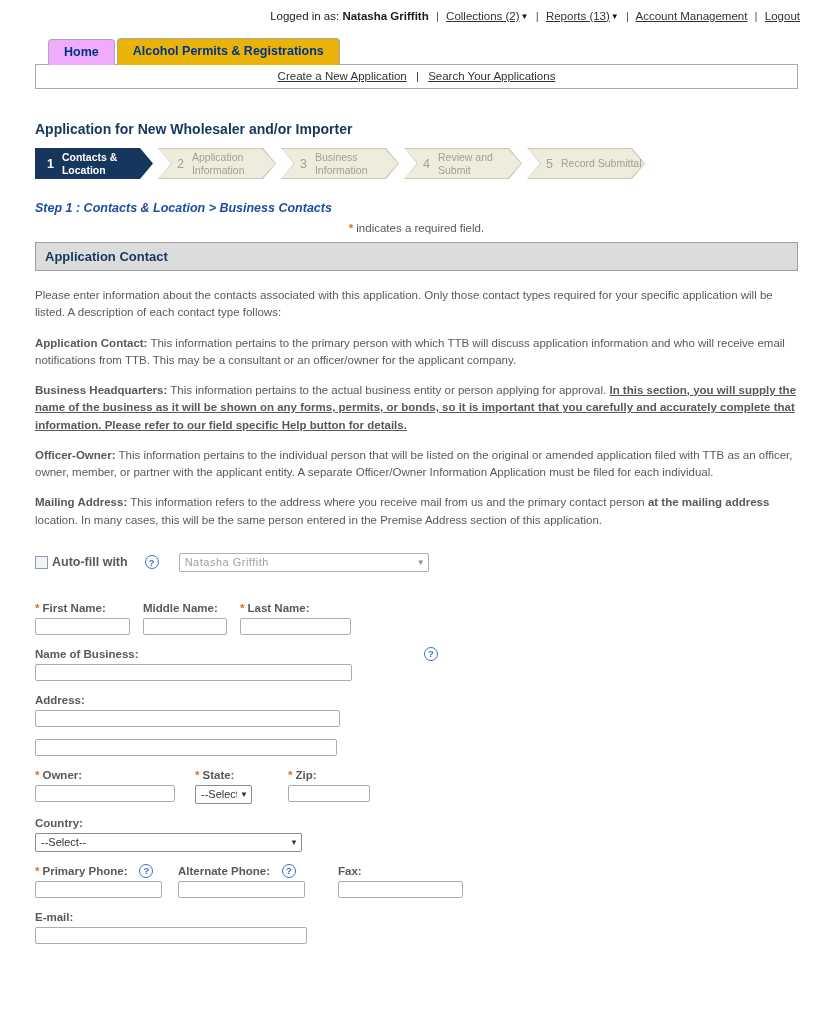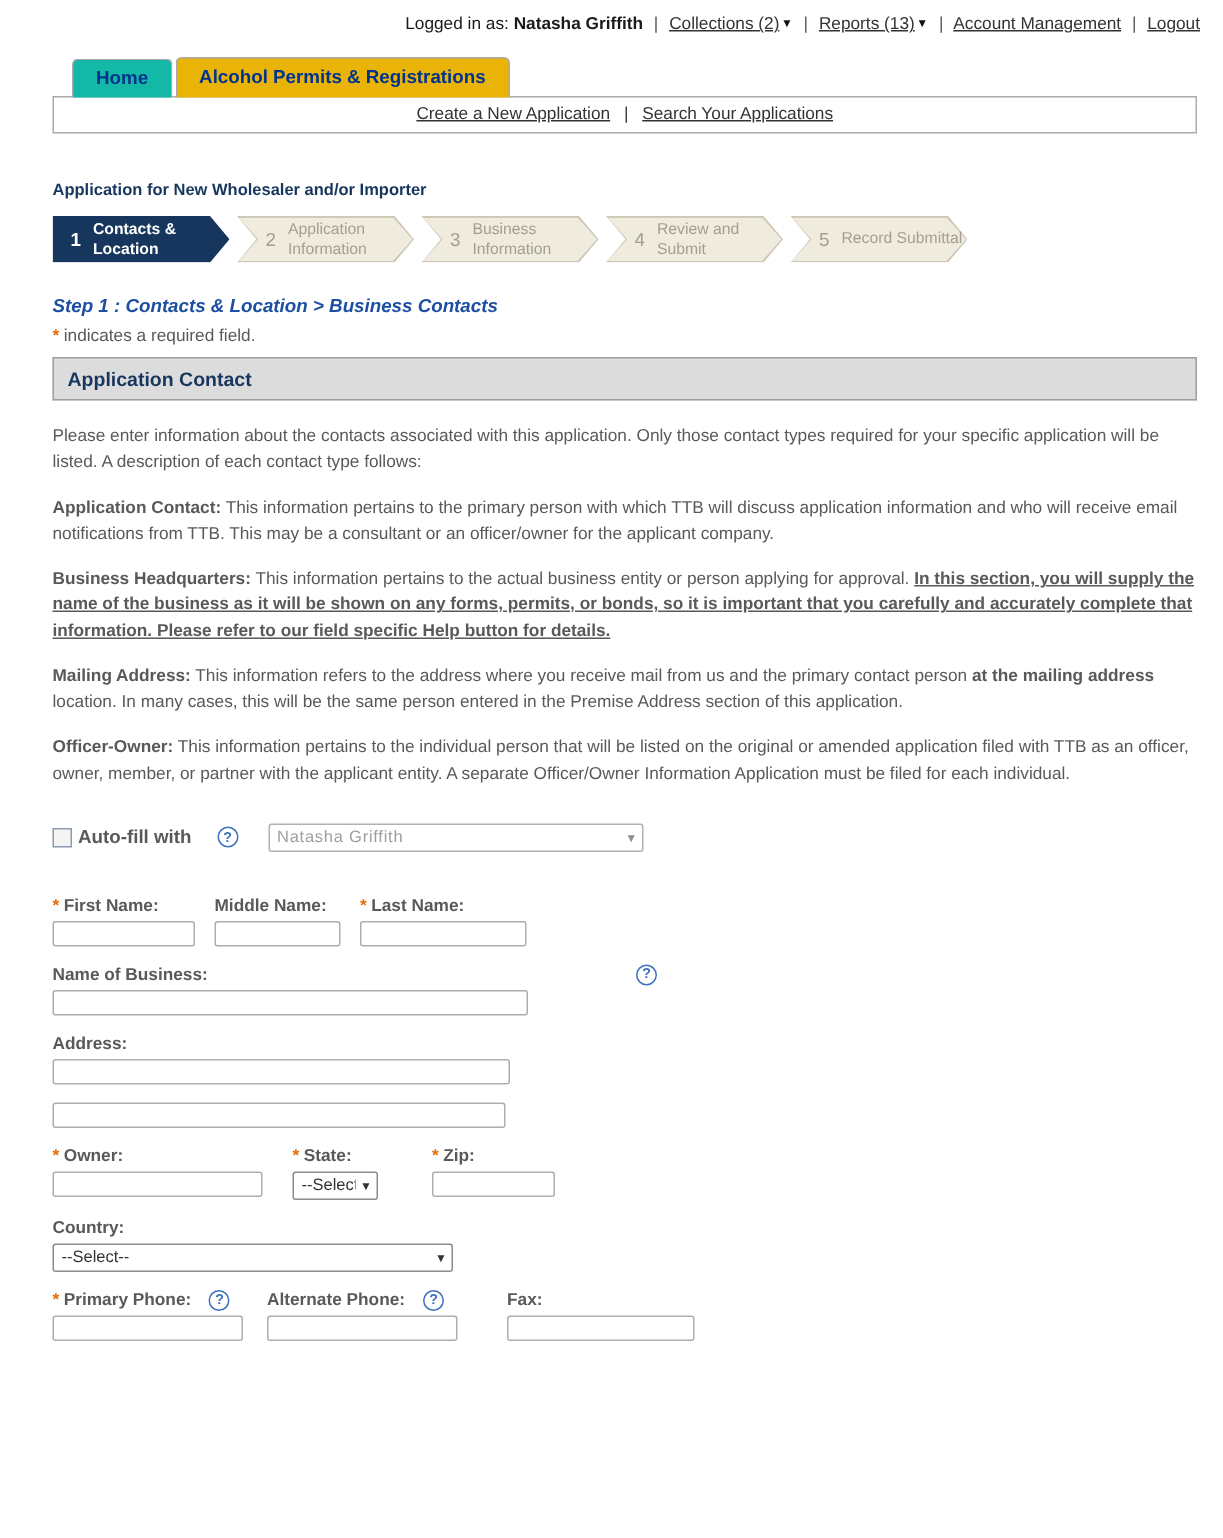--- a/index.html
+++ b/index.html
@@ -33,7 +33,7 @@
     border:1px solid #A9A9A9; border-bottom:none;
     border-radius:4px 4px 0 0;
     font-size:12.5px; font-weight:bold; color:#00338D;
-    background:#14b8a6;
+    background:#f0abfc;
     cursor:pointer;
   }
   .tab-home { margin-left:13px; }

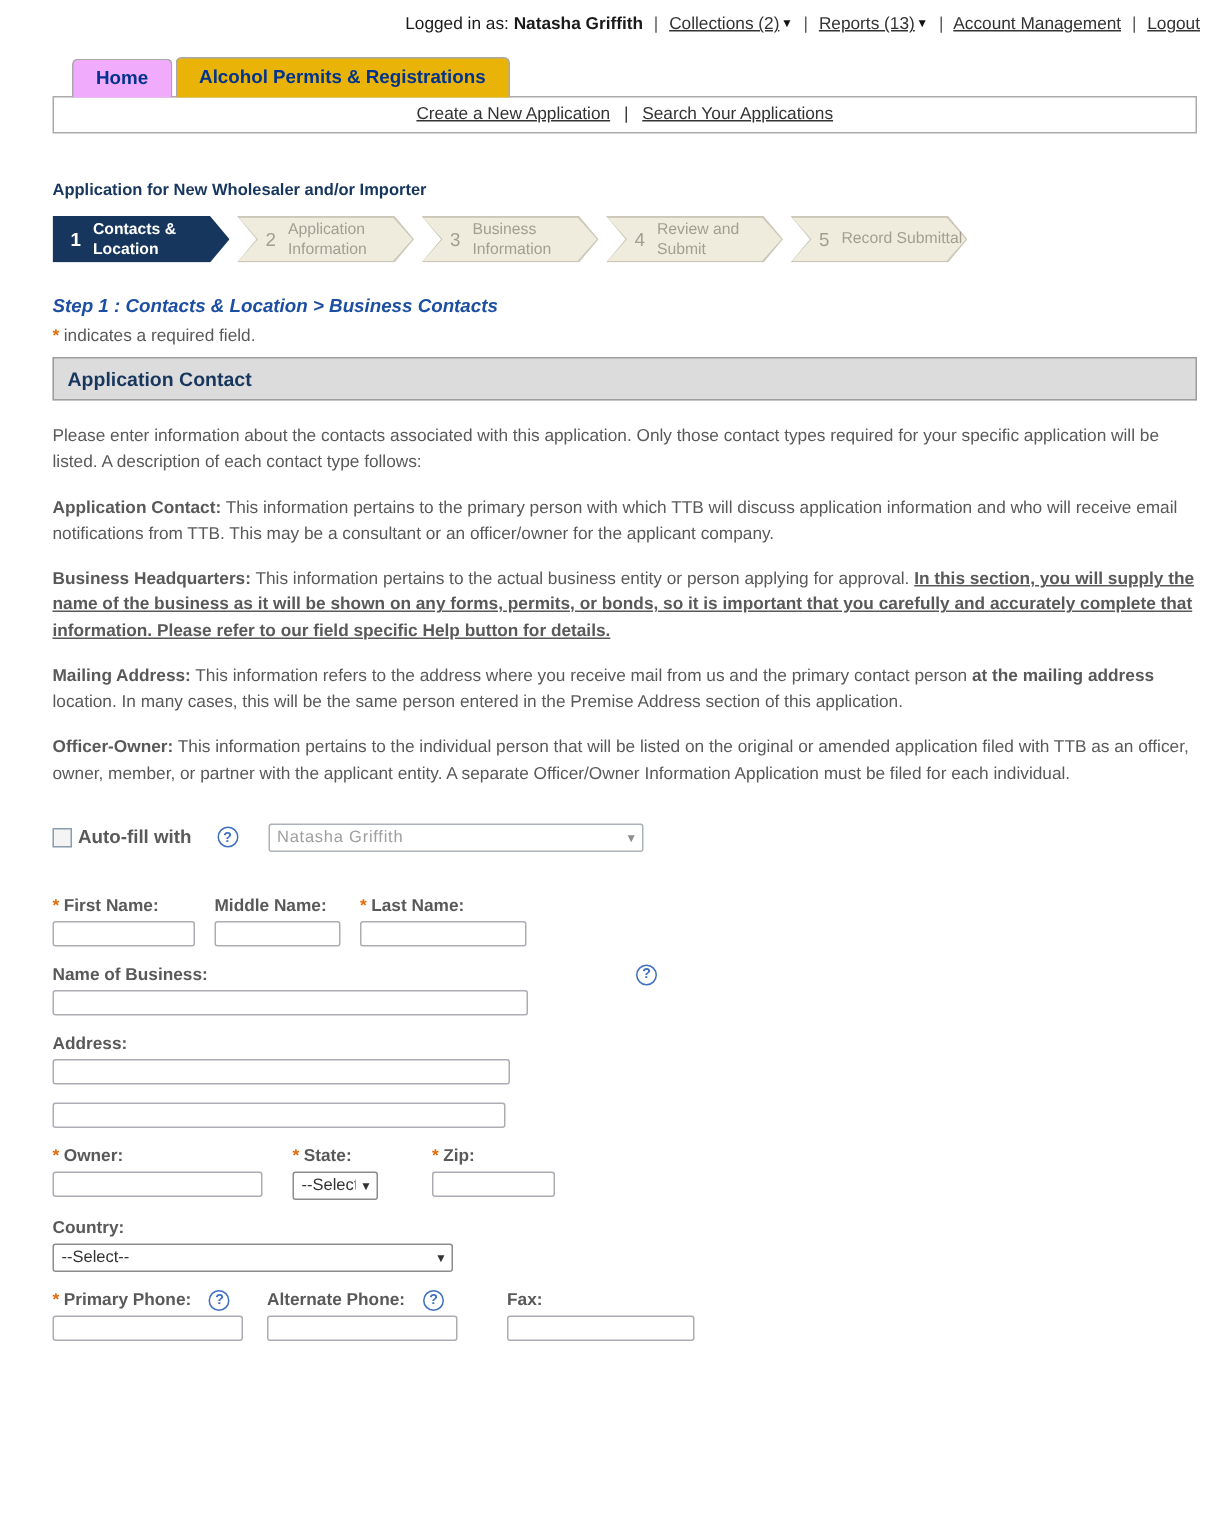--- a/index.html
+++ b/index.html
@@ -51,7 +51,7 @@
   .subnav .subnav-sep { margin:0 6px; color:#333; }
 
   
-  .page-title { margin-top:32px; font-size:11px; font-weight:bold; color:#17365D; }
+  .page-title { margin-top:32px; font-size:14px; font-weight:bold; color:#17365D; }
 
   
   .steps { margin-top:11px; display:flex; }

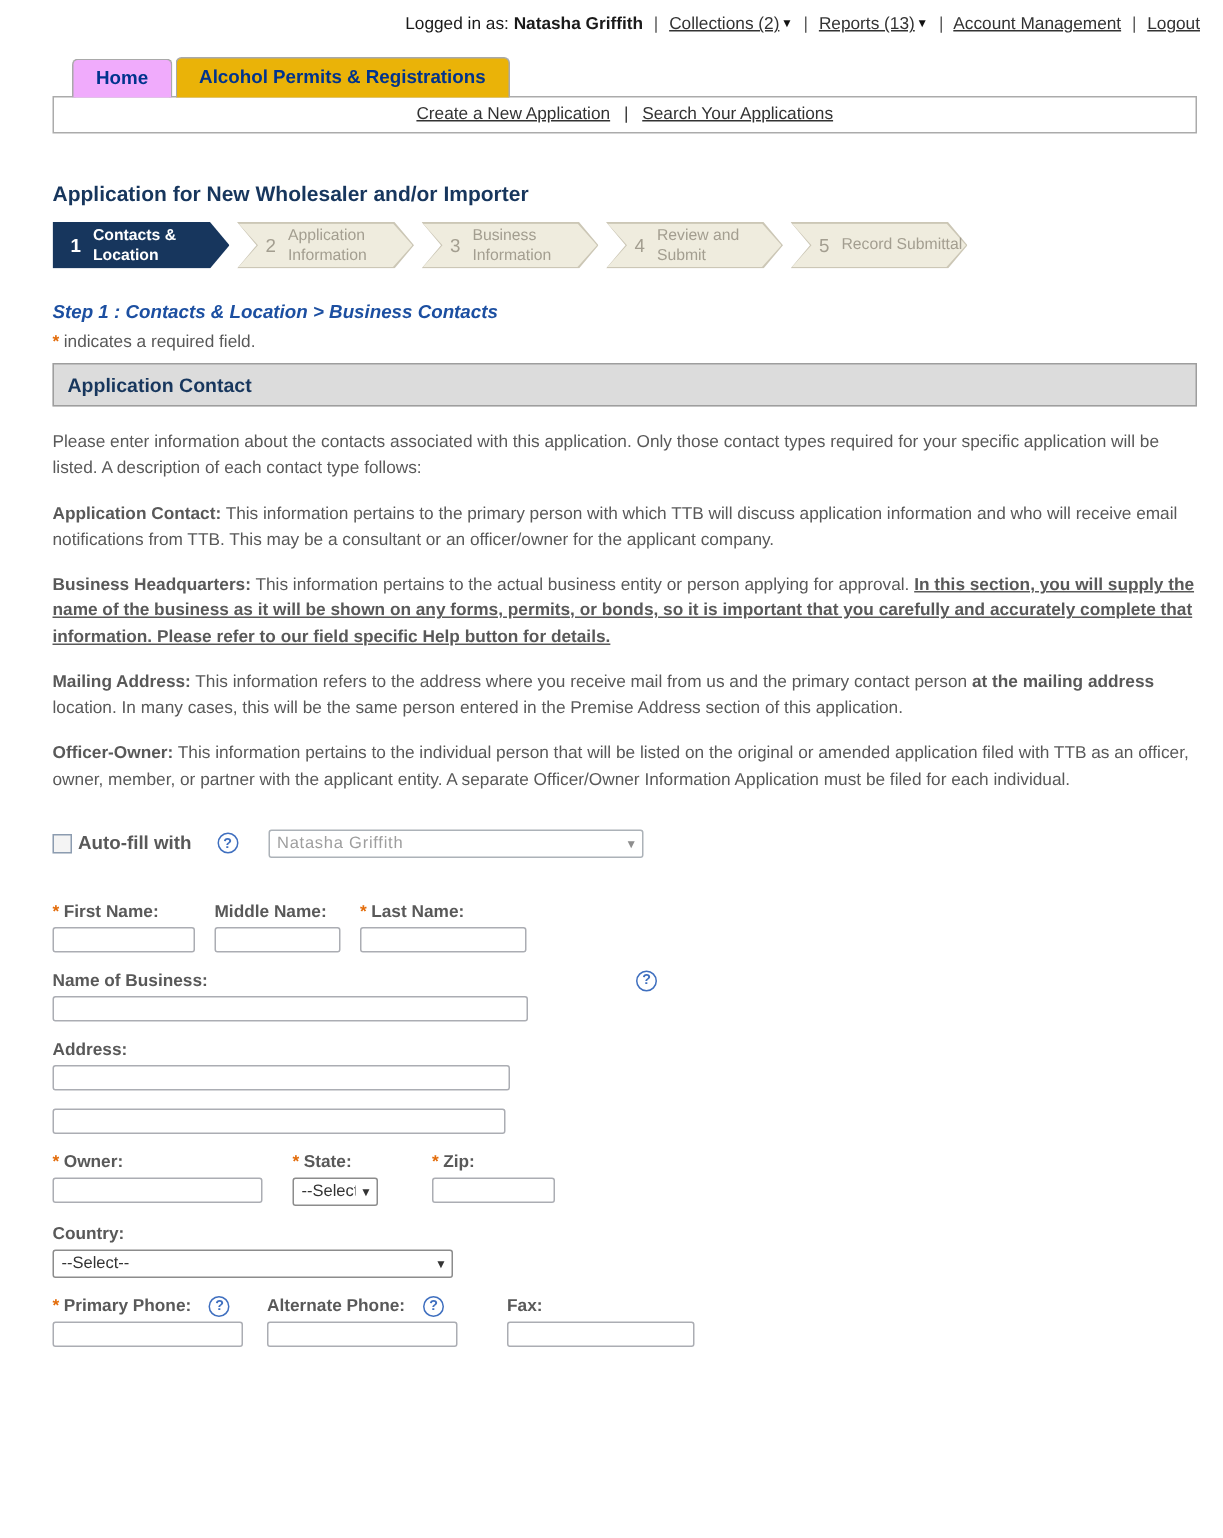--- a/index.html
+++ b/index.html
@@ -78,7 +78,7 @@
 
   
   .breadcrumb { margin-top:22px; font-size:12.5px; font-weight:bold; font-style:italic; color:#1C4FA1; }
-  .required-note { margin-top:7px; text-align:left; font-size:11.5px; color:#595959; }
+  .required-note { margin-top:7px; text-align:center; font-size:11.5px; color:#595959; }
   .req { color:#E36C0A; font-weight:bold; margin-right:3px; }
 
   

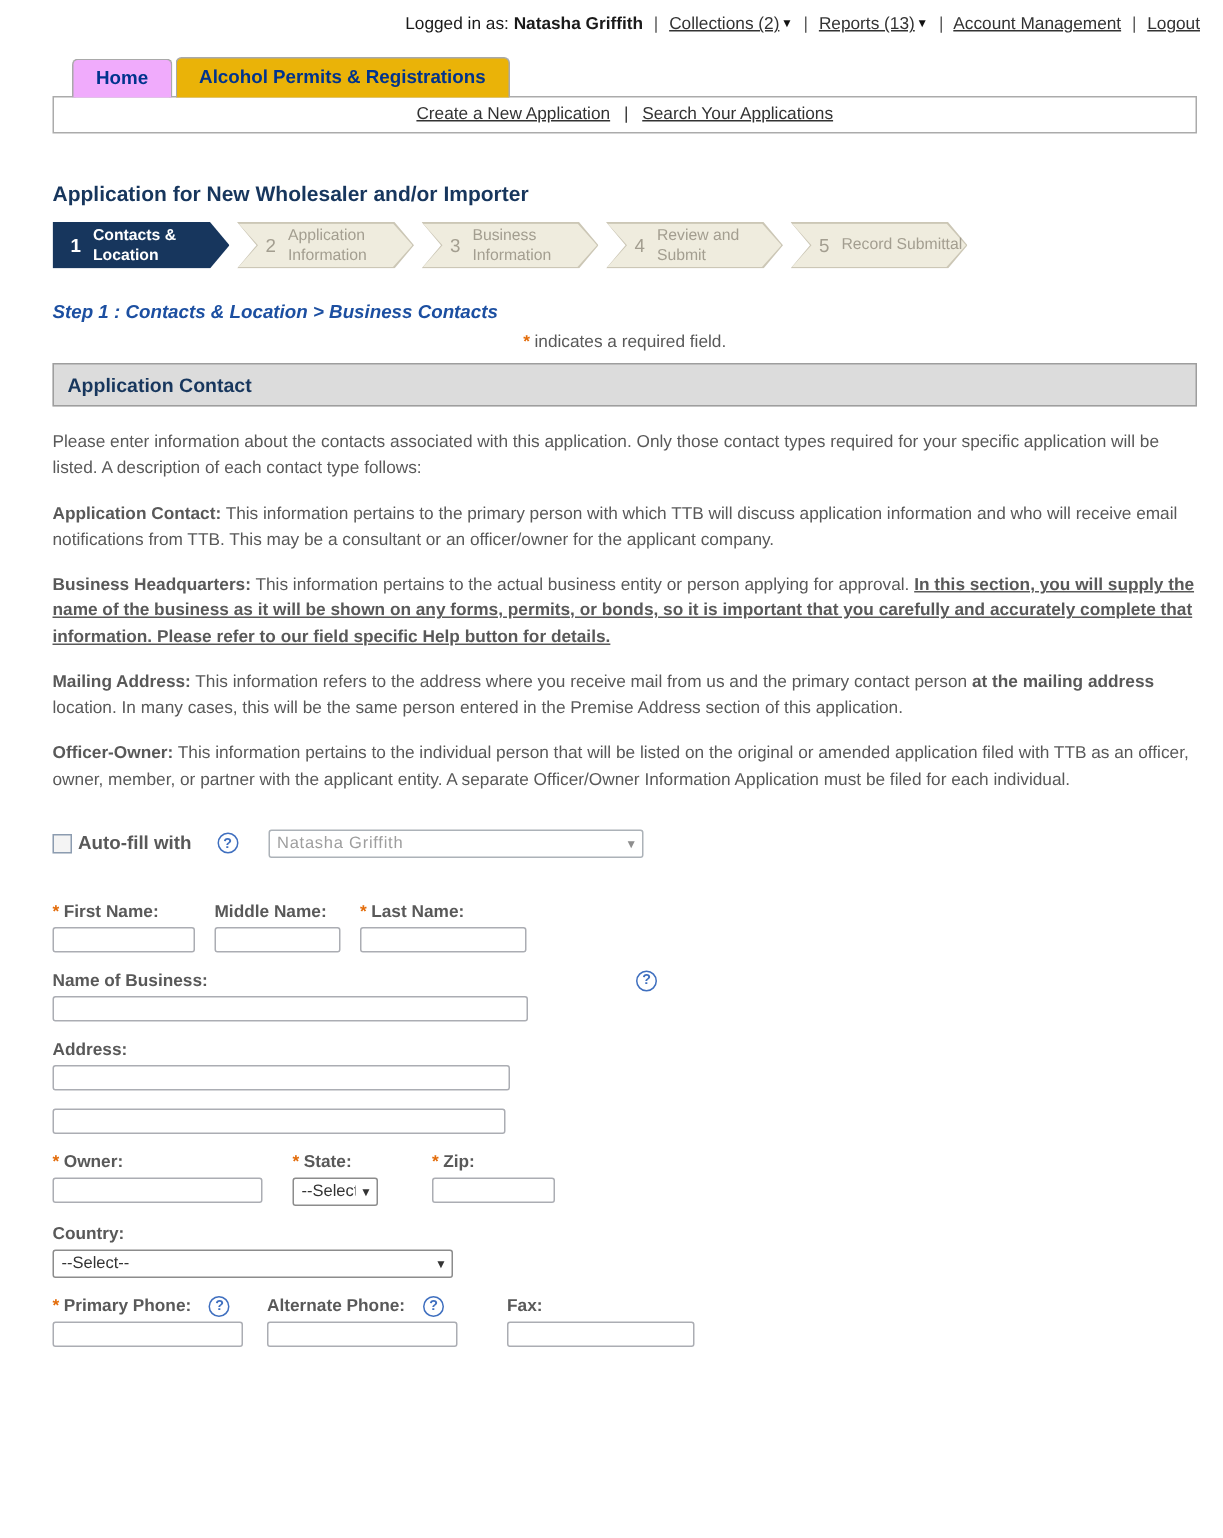--- a/index.html
+++ b/index.html
@@ -229,8 +229,8 @@
     <p><span>Please enter information about the contacts associated with this application.  Only those contact types required for your specific application will be listed.  A description of each contact type follows:</span></p>
     <p><span class="lead">Application Contact:</span><span> This information pertains to the primary person with which TTB will discuss application information and who will receive email notifications from TTB.  This may be a consultant or an officer/owner for the applicant company.</span></p>
     <p><span class="lead">Business Headquarters:</span><span> This information pertains to the actual business entity or person applying for approval.  </span><span class="em-underline">In this section, you will supply the name of the business as it will be shown on any forms, permits, or bonds, so it is important that you carefully and accurately complete that information.  Please refer to our field specific Help button for details.</span></p>
+    <p><span class="lead">Officer-Owner:</span><span> This information pertains to the individual person that will be listed on the original or amended application filed with TTB as an officer, owner, member, or partner with the applicant entity.  A separate Officer/Owner Information Application must be filed for each individual.</span></p>
     <p><span class="lead">Mailing Address:</span><span> This information refers to the address where you receive mail from us and the primary contact person </span><span class="b">at the mailing address</span><span> location.  In many cases, this will be the same person entered in the Premise Address section of this application.</span></p>
-    <p><span class="lead">Officer-Owner:</span><span> This information pertains to the individual person that will be listed on the original or amended application filed with TTB as an officer, owner, member, or partner with the applicant entity.  A separate Officer/Owner Information Application must be filed for each individual.</span></p>
   </div>
 
   <div class="autofill-row">

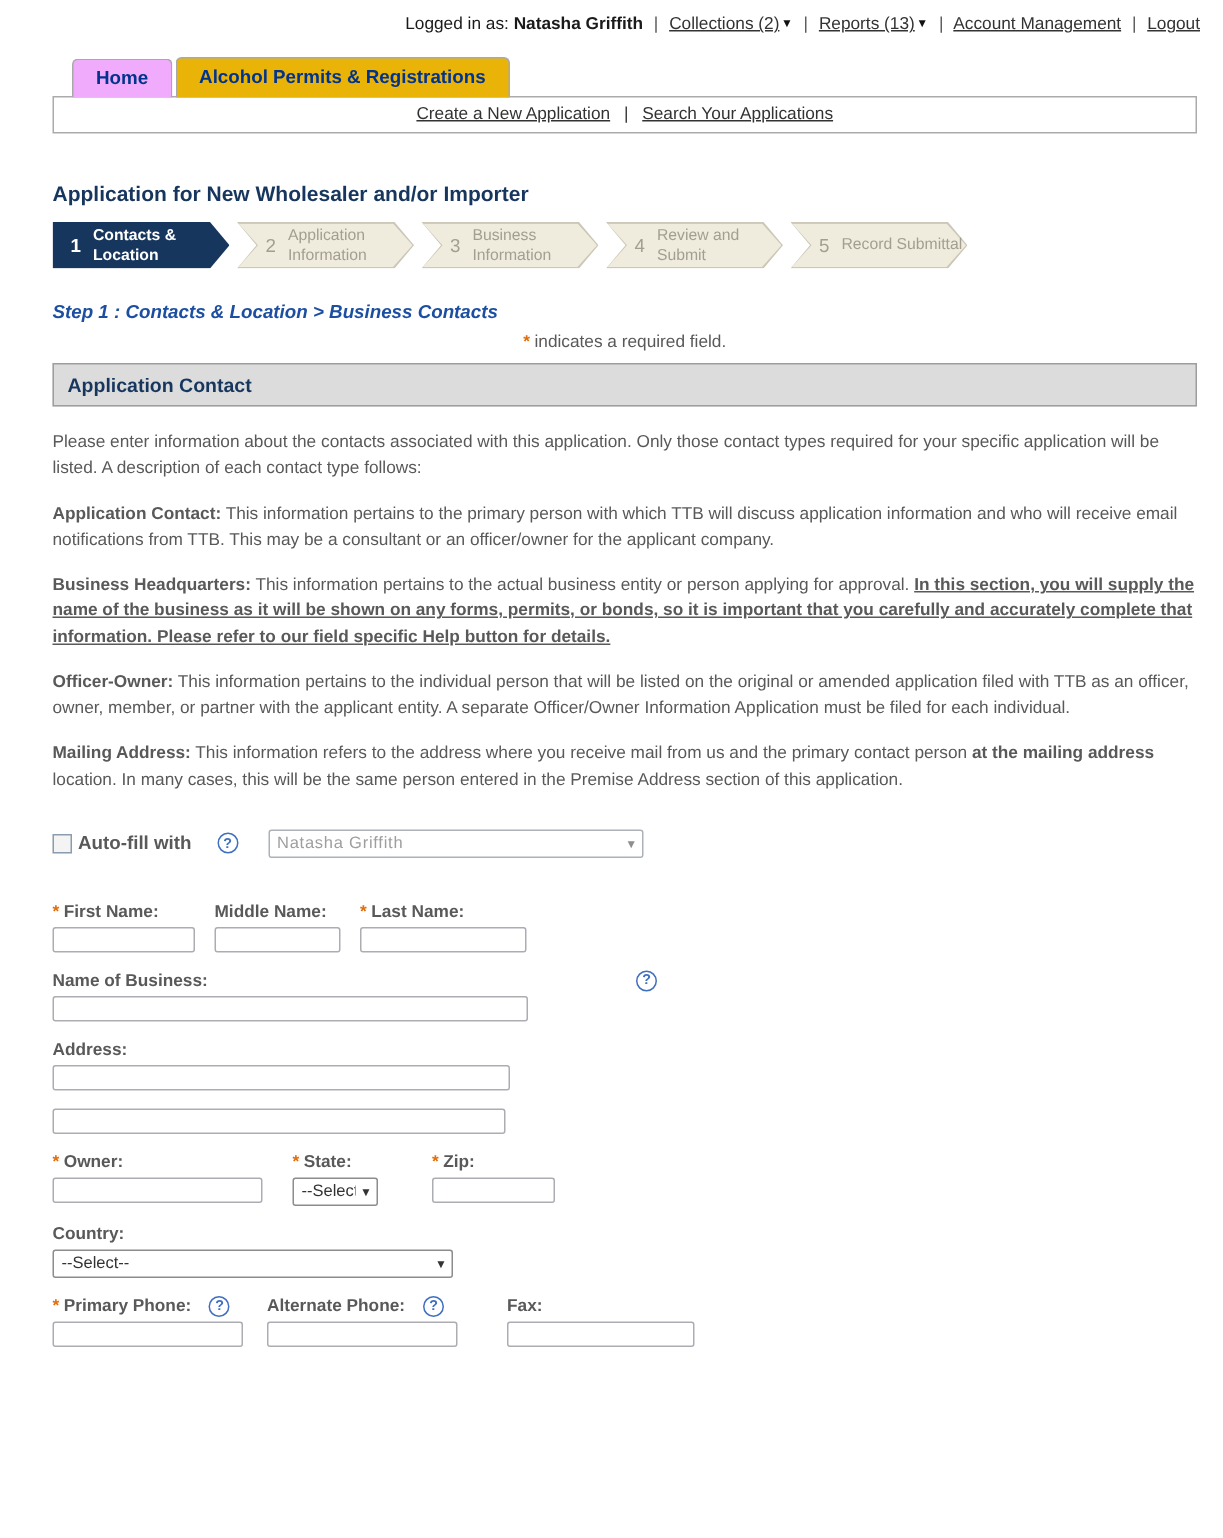--- a/index.html
+++ b/index.html
@@ -357,6 +357,14 @@
       </div>
     </div>
 
+    <div class="form-row" style="margin-bottom:0;">
+      <div class="field">
+        <span class="flabel">
+            <span>E-mail:</span>
+          </span>
+        <input type="text" class="w272" style="">
+      </div>
+    </div>
 
   </div>
 </div>

